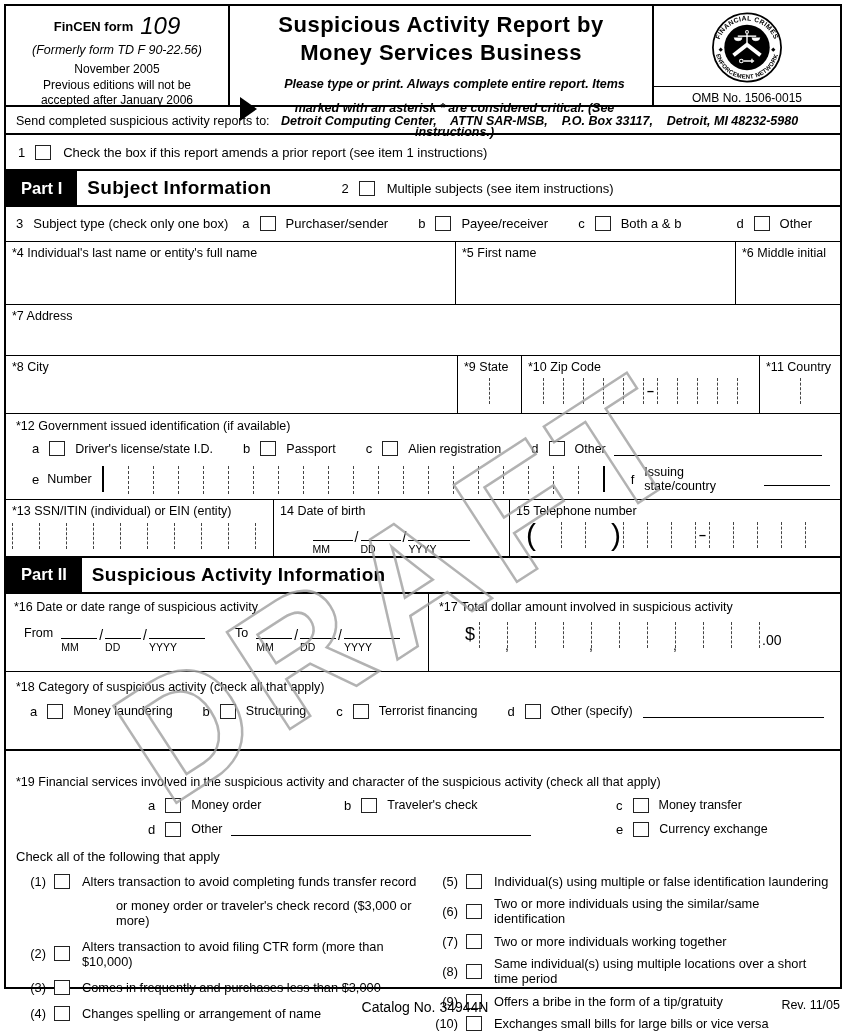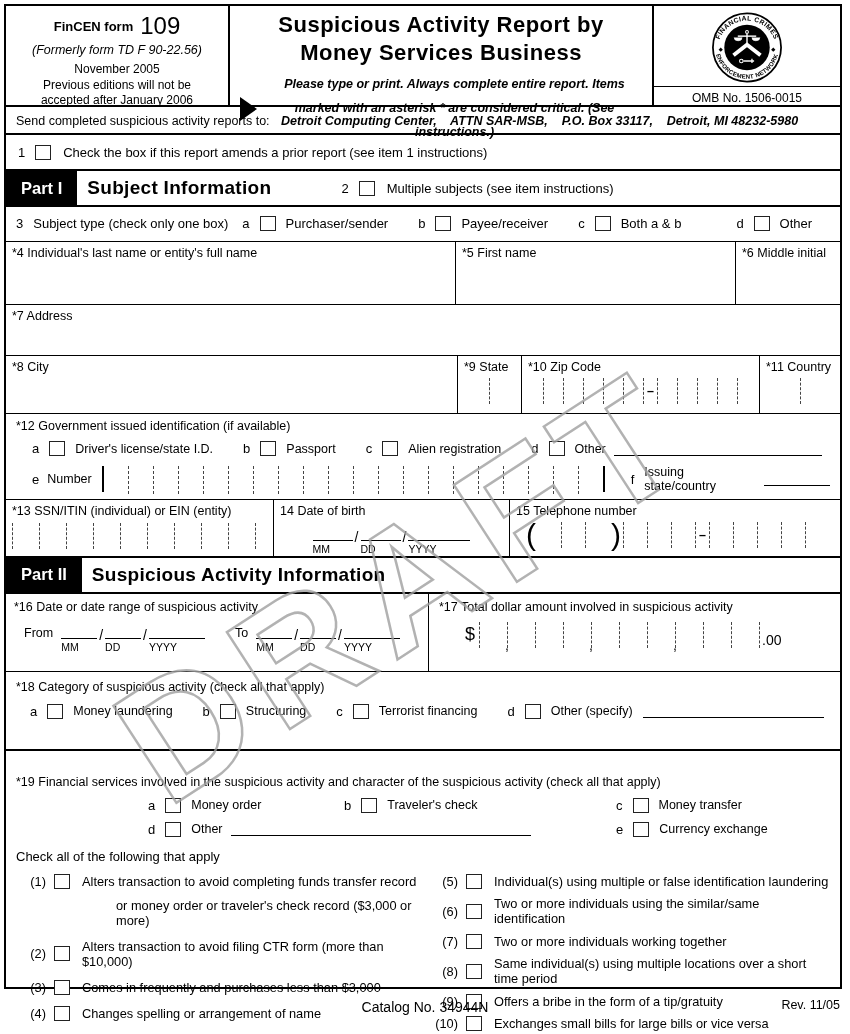--- a/index.html
+++ b/index.html
@@ -16,7 +16,7 @@
   .hdr{display:flex;height:101px;border-bottom:2px solid #000;box-sizing:border-box;}
   .hdr-left{width:224px;border-right:2px solid #000;box-sizing:border-box;text-align:center;padding-top:6px;}
   .fincen-line{font-weight:bold;font-size:13px;}
-  .form-num{font-weight:400;font-size:24px;margin-left:7px;vertical-align:-3px;}
+  .form-num{font-weight:400;font-size:24px;margin-left:7px;vertical-align:-3px;font-style:italic;}
   .formerly{font-size:12.5px;margin-top:3px;font-style:italic;}
   .edition{font-size:12px;margin-top:5px;line-height:1.3;}
   .hdr-center{flex:1;border-right:2px solid #000;box-sizing:border-box;text-align:center;padding-top:5px;}

